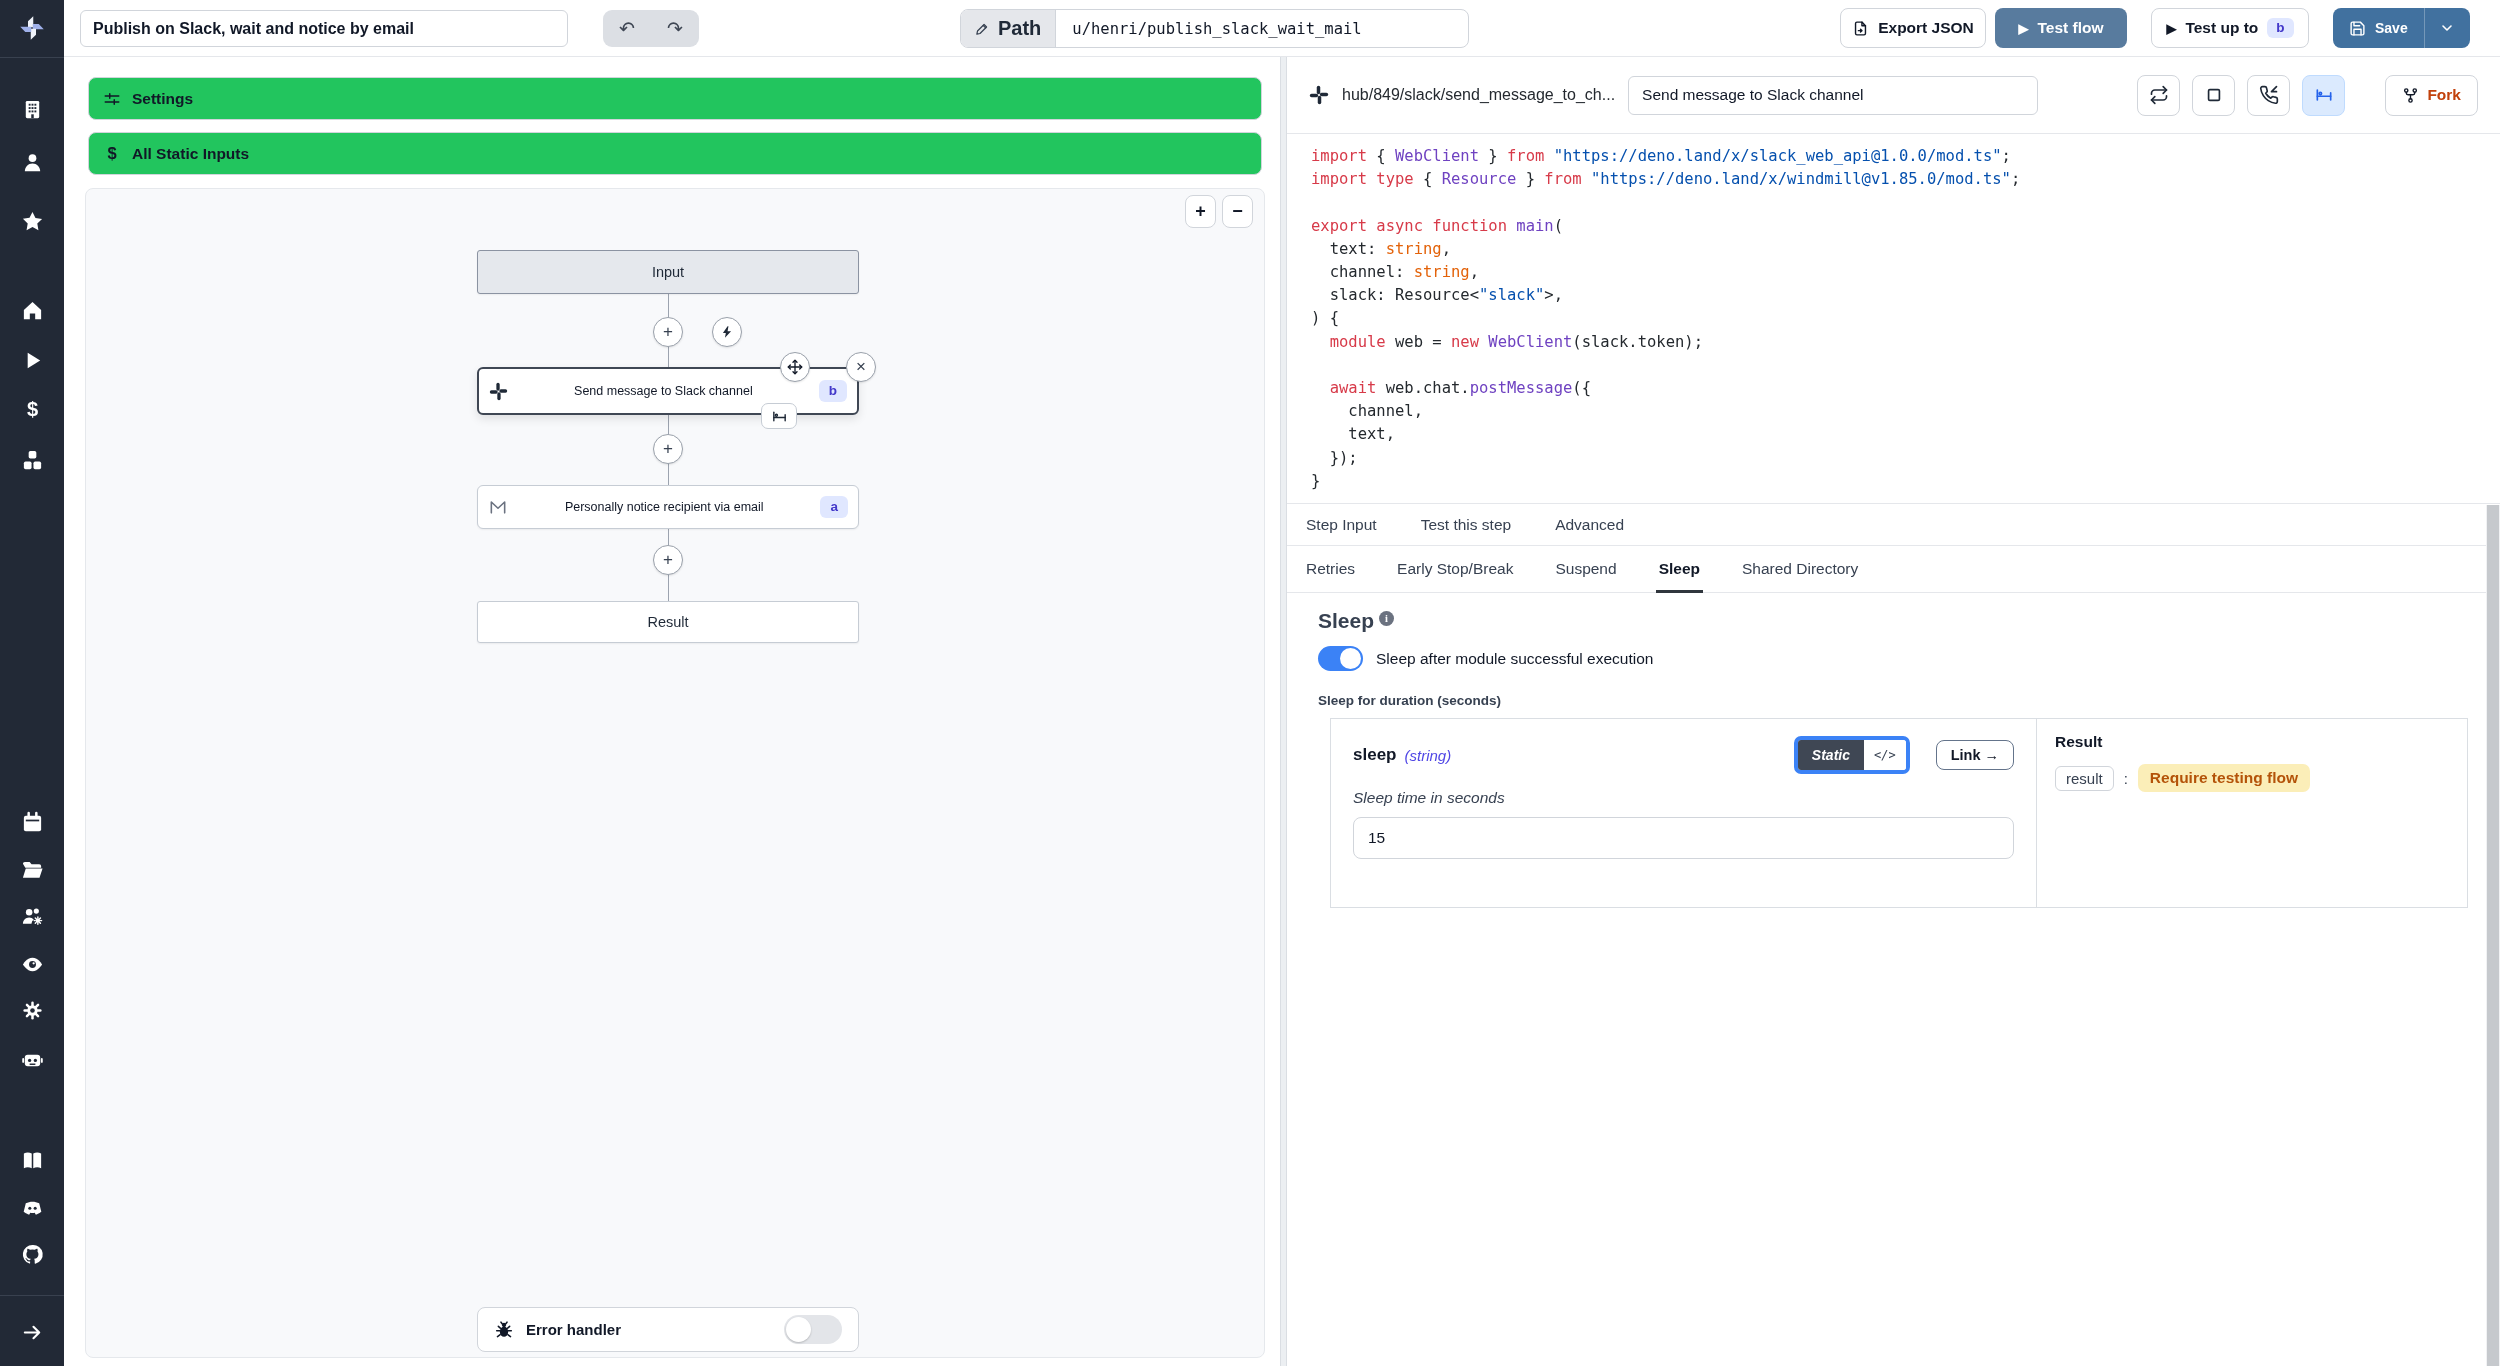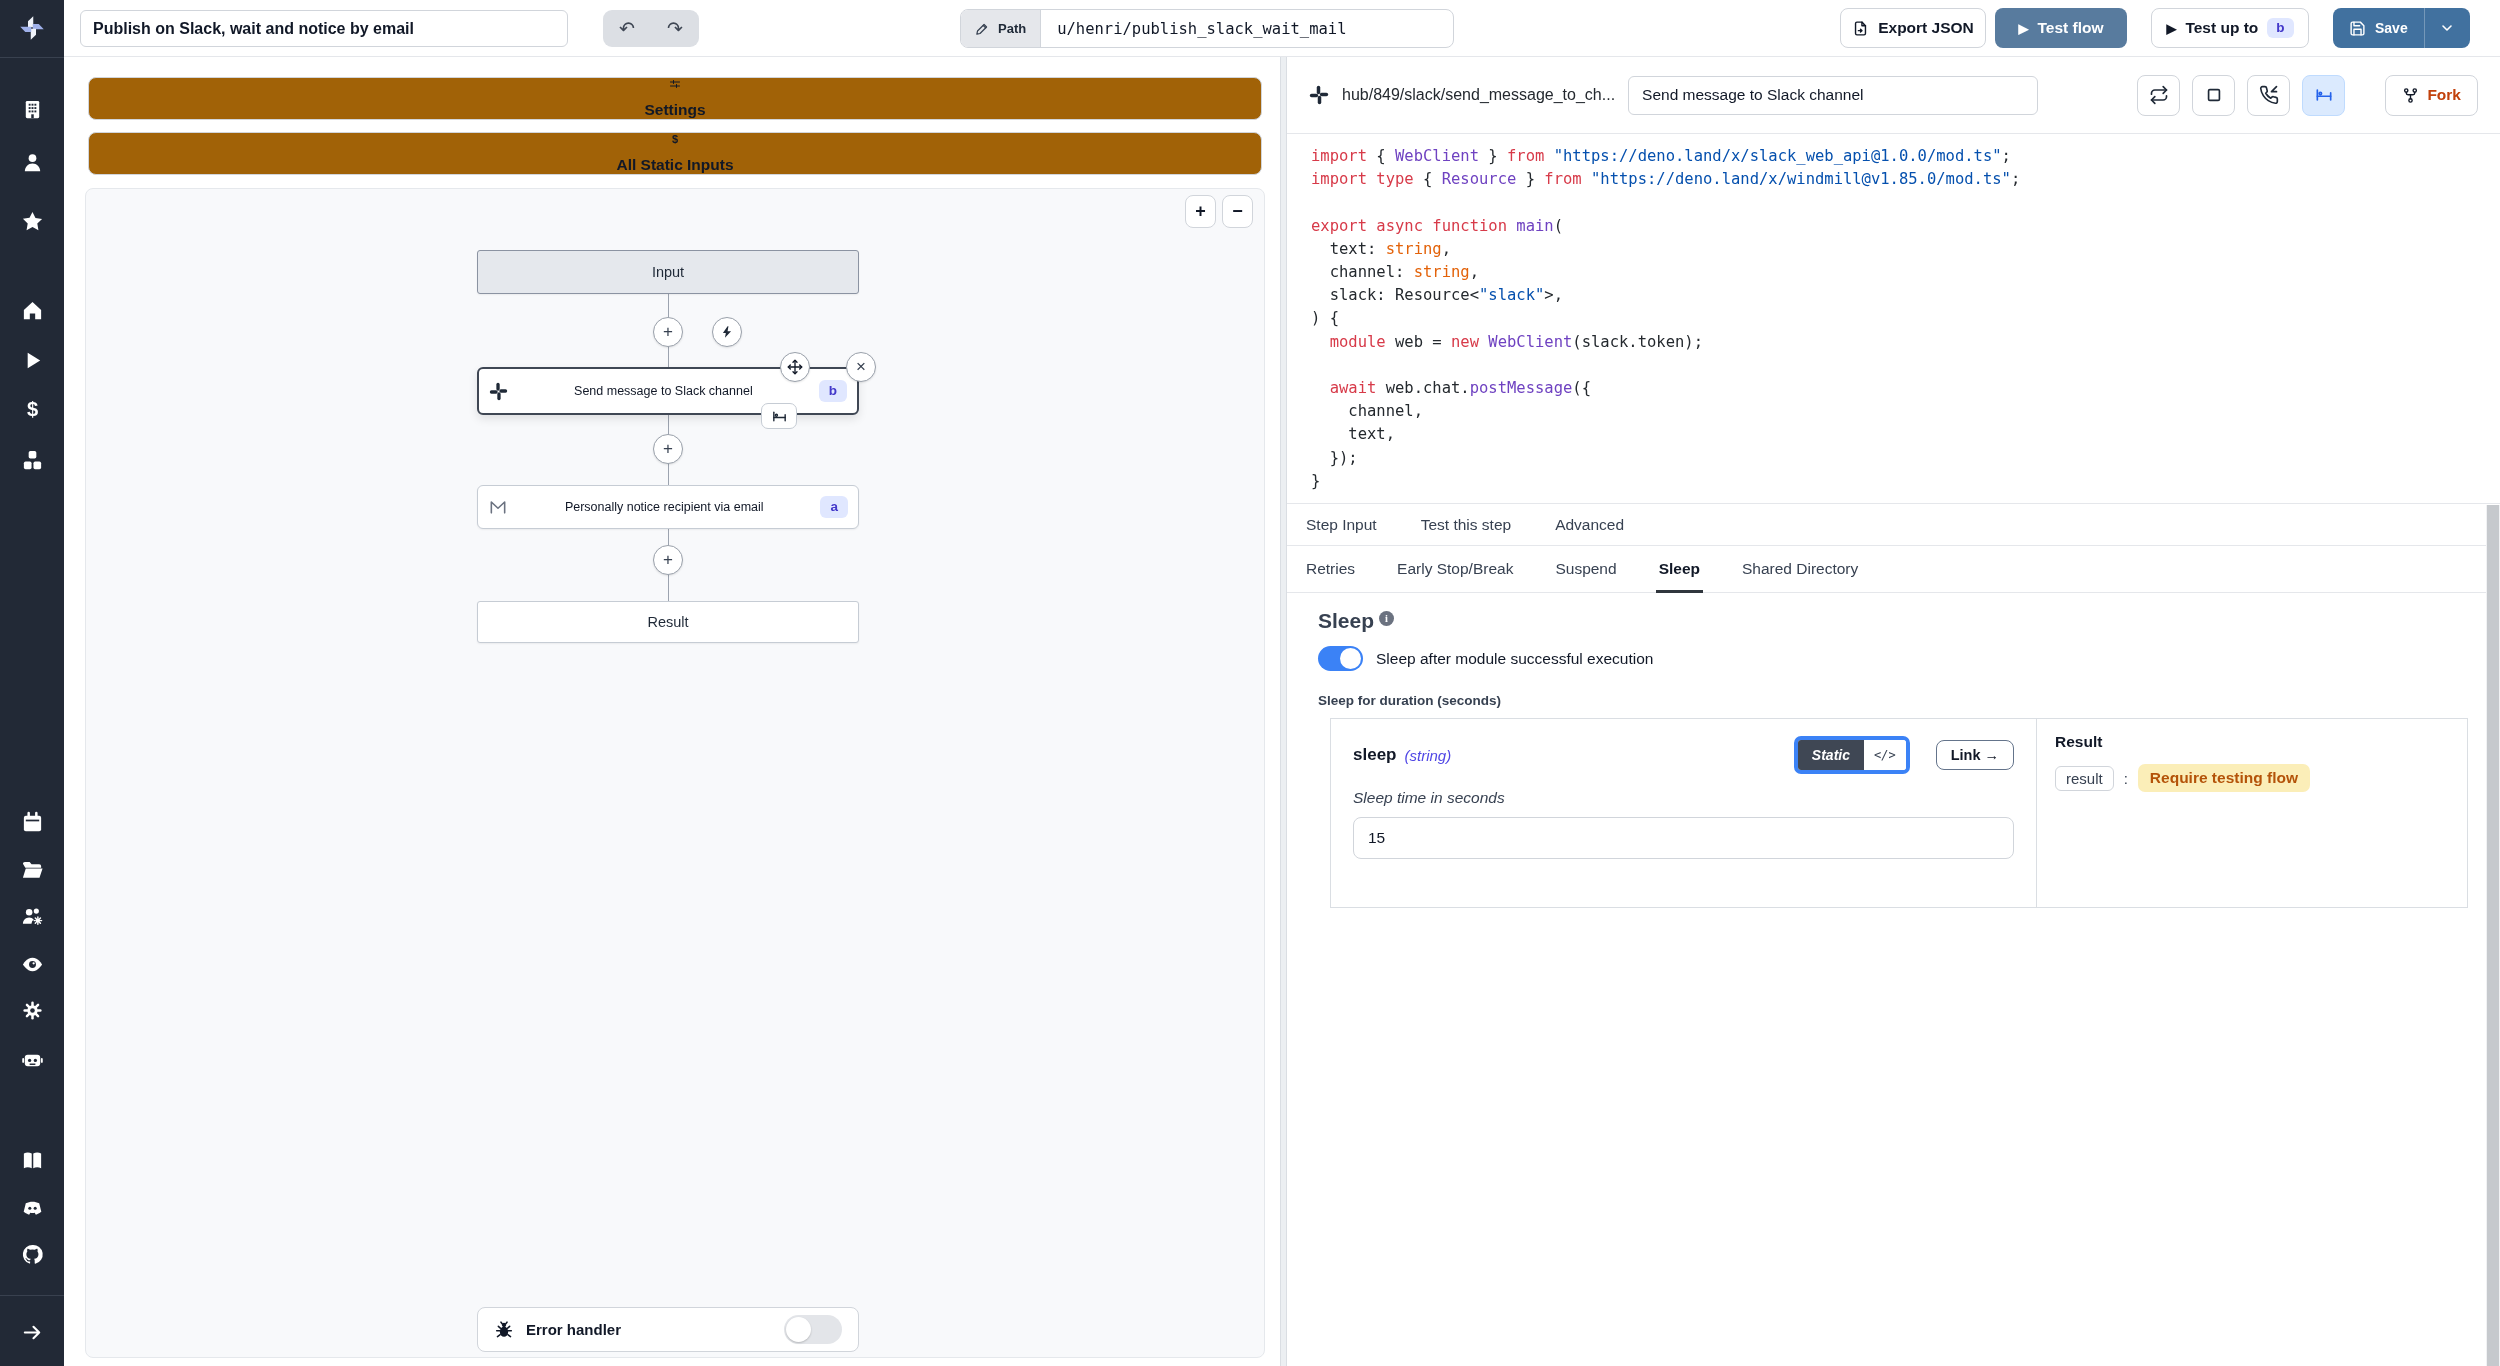--- a/index.html
+++ b/index.html
@@ -19,7 +19,7 @@
   .undo-group { position: absolute; left: 539px; top: 10px; width: 96px; height: 37px; background: #dcdfe4; border-radius: 9px; display: flex; }
   .undo-group > div { width: 48px; display: flex; align-items: center; justify-content: center; font-size: 19px; color: #3f4754; cursor: pointer; }
   .path-group { position: absolute; left: 896px; top: 9px; height: 39px; display: flex; border: 1px solid #d1d5db; border-radius: 8px; overflow: hidden; background: #fff; }
-  .path-label { background: #e5e7eb; display: flex; align-items: center; gap: 8px; padding: 0 14px; font-size: 13px; font-weight: 700; color: #1f2937; border-right: 1px solid #d1d5db; cursor: pointer; }
+  .path-label { background: #e5e7eb; display: flex; align-items: center; gap: 8px; padding: 0 14px; font-size: 20px; font-weight: 700; color: #1f2937; border-right: 1px solid #d1d5db; cursor: pointer; }
   .path-value { display: flex; align-items: center; padding: 0 16px; width: 412px; font-family: "DejaVu Sans Mono", monospace; font-size: 15.5px; color: #111827; }
   .btn { position: absolute; top: 8px; height: 40px; border-radius: 8px; display: flex; align-items: center; justify-content: center; gap: 9px; font-size: 15.5px; font-weight: 700; cursor: pointer; }
   .btn-outline { background: #fff; border: 1px solid #d1d5db; color: #111827; }

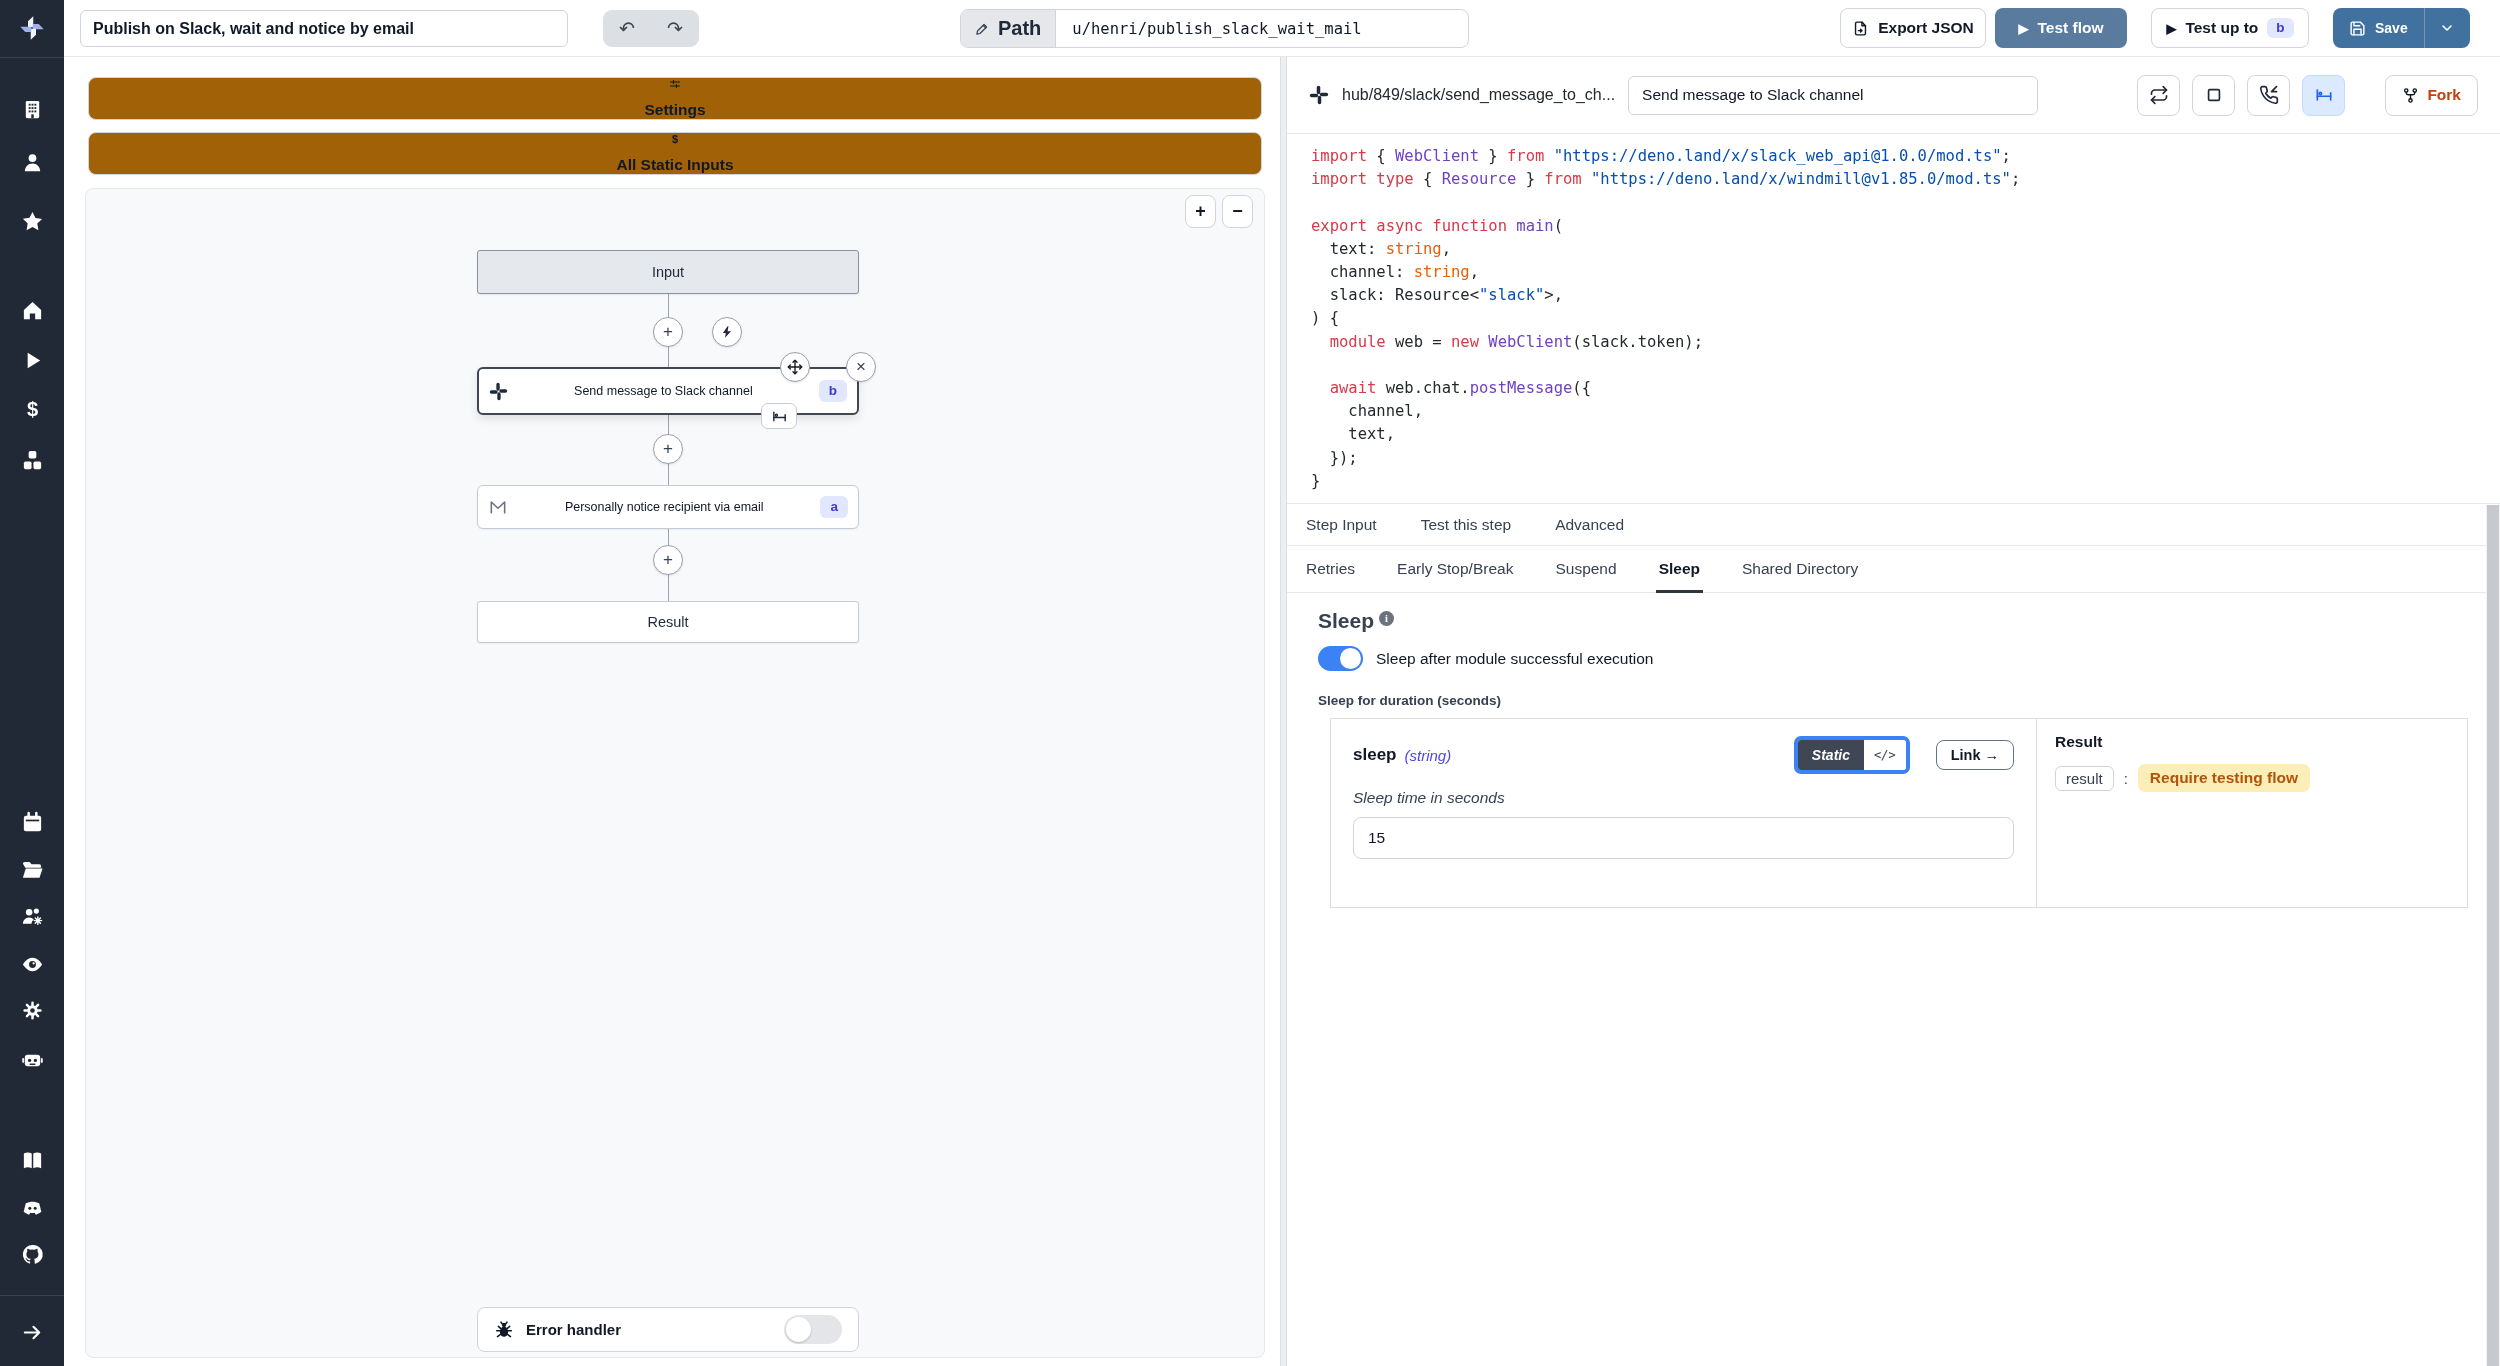--- a/index.html
+++ b/index.html
@@ -32,7 +32,7 @@
 
   
   .flow-panel { position: absolute; left: 64px; top: 57px; width: 1216px; height: 1309px; background: #fff; }
-  .collapse-row { position: absolute; left: 24px; width: 1174px; height: 43px; background: #a16207; border: 1px solid #d1d5db; border-radius: 8px; display: flex; align-items: center; gap: 11px; padding: 0 14px; font-size: 15.5px; font-weight: 700; color: #111827; cursor: pointer; flex-direction: column; }
+  .collapse-row { position: absolute; left: 24px; width: 1174px; height: 43px; background: #22c55e; border: 1px solid #d1d5db; border-radius: 8px; display: flex; align-items: center; gap: 11px; padding: 0 14px; font-size: 15.5px; font-weight: 700; color: #111827; cursor: pointer; }
   .graph-area { position: absolute; left: 21px; top: 131px; width: 1180px; height: 1170px; background: #f8f9fb; border: 1px solid #e5e8ec; border-radius: 8px; }
   .zoom-btn { position: absolute; top: 138px; width: 31px; height: 33px; background: #fff; border: 1px solid #d1d5db; border-radius: 8px; display: flex; align-items: center; justify-content: center; font-size: 18px; font-weight: 700; color: #111827; cursor: pointer; z-index: 3; }
   .edge-line { position: absolute; left: 604px; width: 1px; background: #9ca3af; z-index: 1; }

